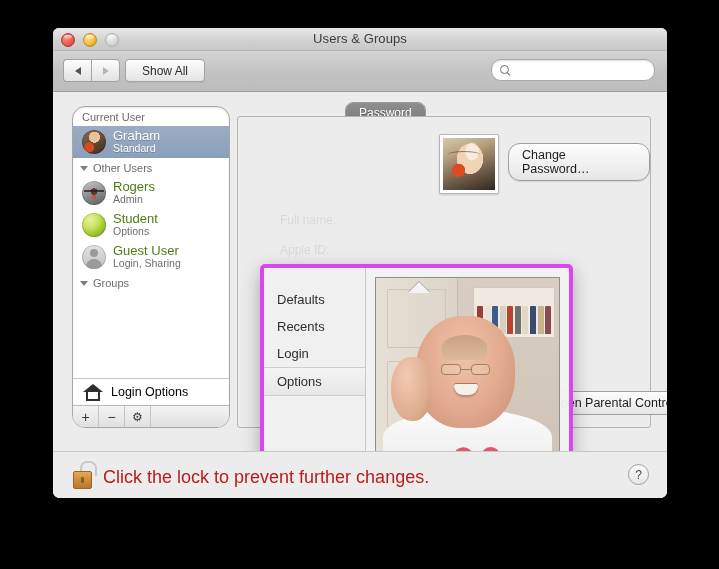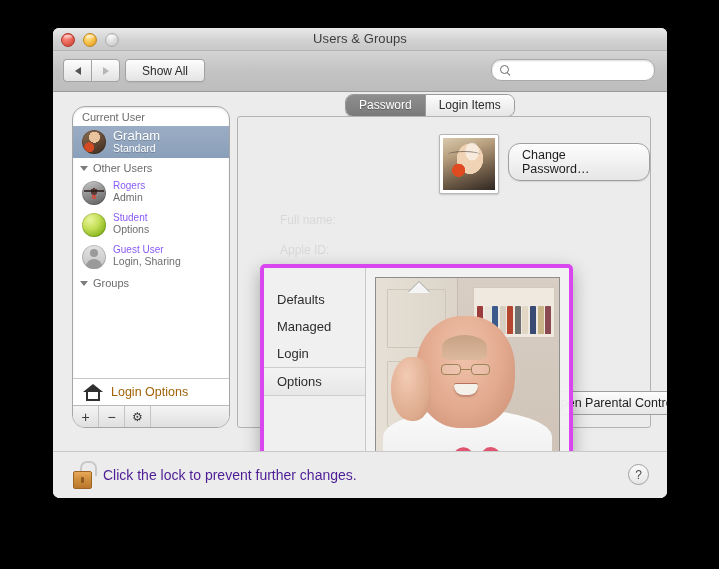--- a/index.html
+++ b/index.html
@@ -214,7 +214,7 @@
 
   
   .tabs {
-    position: absolute; left: 292px; top: 2px;
+    position: absolute; left: 292px; top: 10px;
     display: flex; border-radius: 8px; overflow: hidden;
     border: 1px solid #9a9a9a;
     box-shadow: 0 1px 1px rgba(0,0,0,0.10);

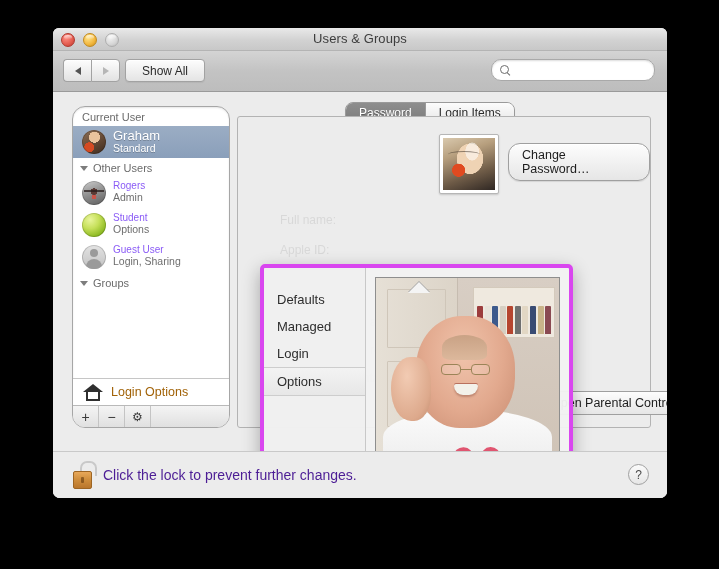--- a/index.html
+++ b/index.html
@@ -542,7 +542,6 @@
 
       <div class="tabs">
         <div class="tab active">Password</div>
-        <div class="tab">Login Items</div>
       </div>
 
       <div class="pane">

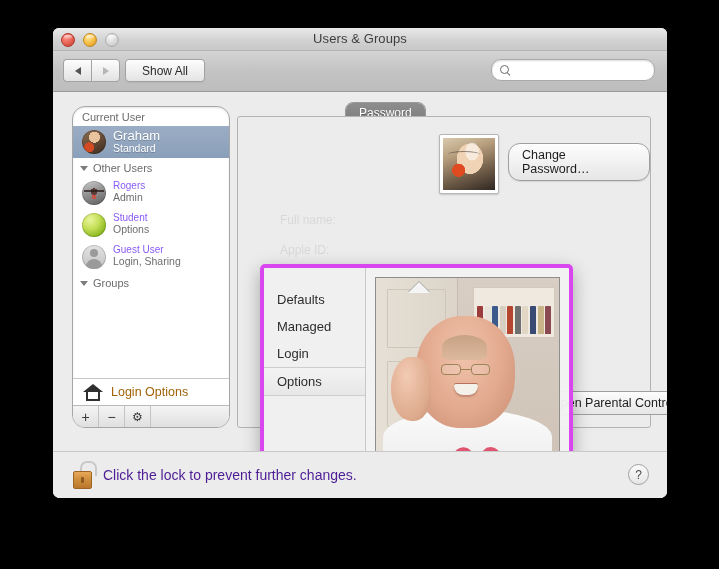--- a/index.html
+++ b/index.html
@@ -128,7 +128,7 @@
   .row.selected { background: linear-gradient(to bottom, #9badc4, #8a9fba); }
   .row.selected .r-name, .row.selected .r-sub { color: #fff; text-shadow: 0 1px 0 rgba(0,0,0,0.22); }
   .r-texts { display: flex; flex-direction: column; line-height: 1.08; }
-  .r-name { font-size: 10px; color: #8b5cf6; }
+  .r-name { font-size: 13px; color: #4d7c0f; }
   .r-sub  { font-size: 10.5px; color: #6e6e6e; }
   .r-name.big { font-size: 13px; }
 

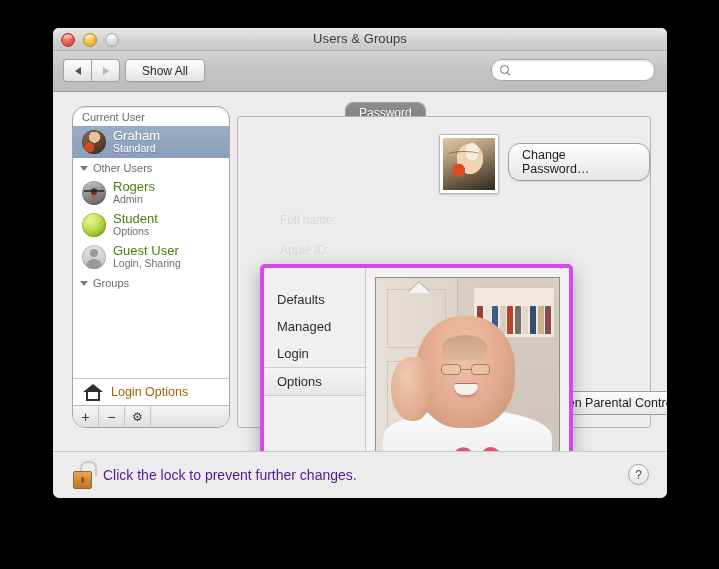--- a/index.html
+++ b/index.html
@@ -573,7 +573,7 @@
 
         <div class="pop-source">
           <div class="src-item">Defaults</div>
-          <div class="src-item">Managed</div>
+          <div class="src-item">Recents</div>
           <div class="src-item">Login</div>
           <div class="src-item selected">Options</div>
         </div>

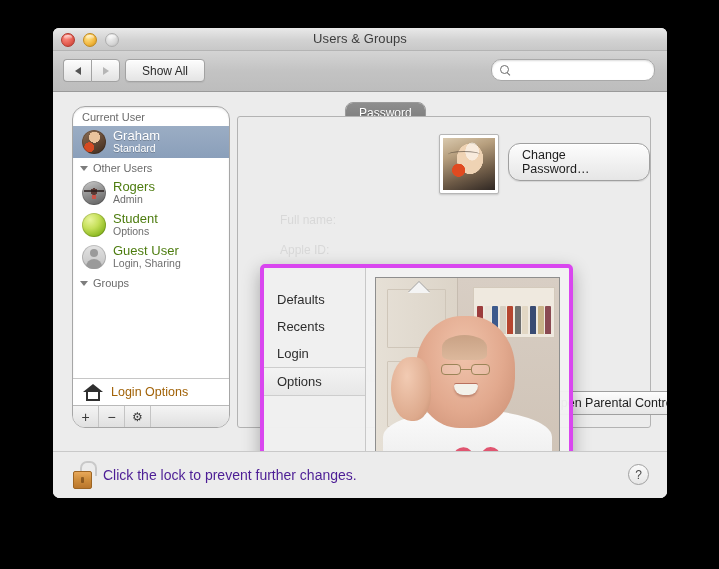--- a/index.html
+++ b/index.html
@@ -198,7 +198,7 @@
     content:""; position:absolute; left:3px; top:7px; width:14px; height:10px;
     border: 2px solid #2f2f2f; border-top: none; box-sizing: border-box;
   }
-  .lo-label { font-size: 12.5px; color: #a16207; }
+  .lo-label { font-size: 12.5px; color: #000000; }
 
   .seg-bar {
     position: absolute; left: 0; right: 0; bottom: 0; height: 21px;

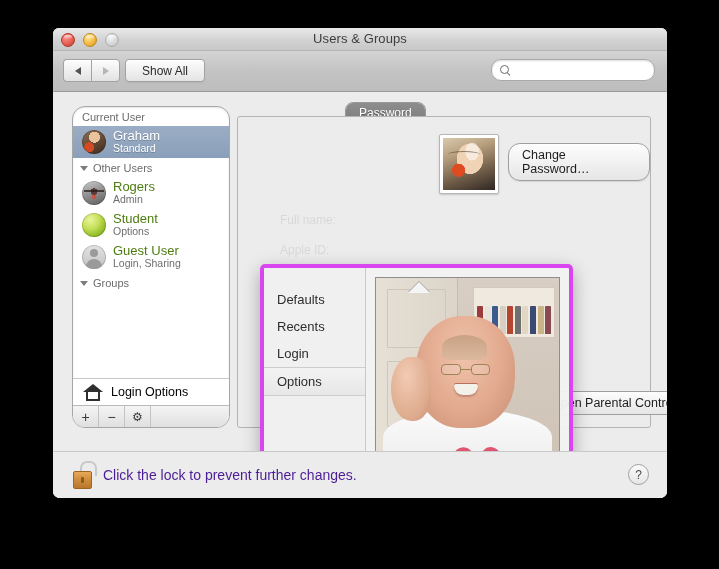--- a/index.html
+++ b/index.html
@@ -435,7 +435,7 @@
   }
   .footer-text {
     position: absolute; left: 50px; top: 15px;
-    font-size: 14px; color: #4c1d95;
+    font-size: 18px; color: #b91c1c;
   }
   .help-btn {
     position: absolute; right: 18px; top: 12px;

